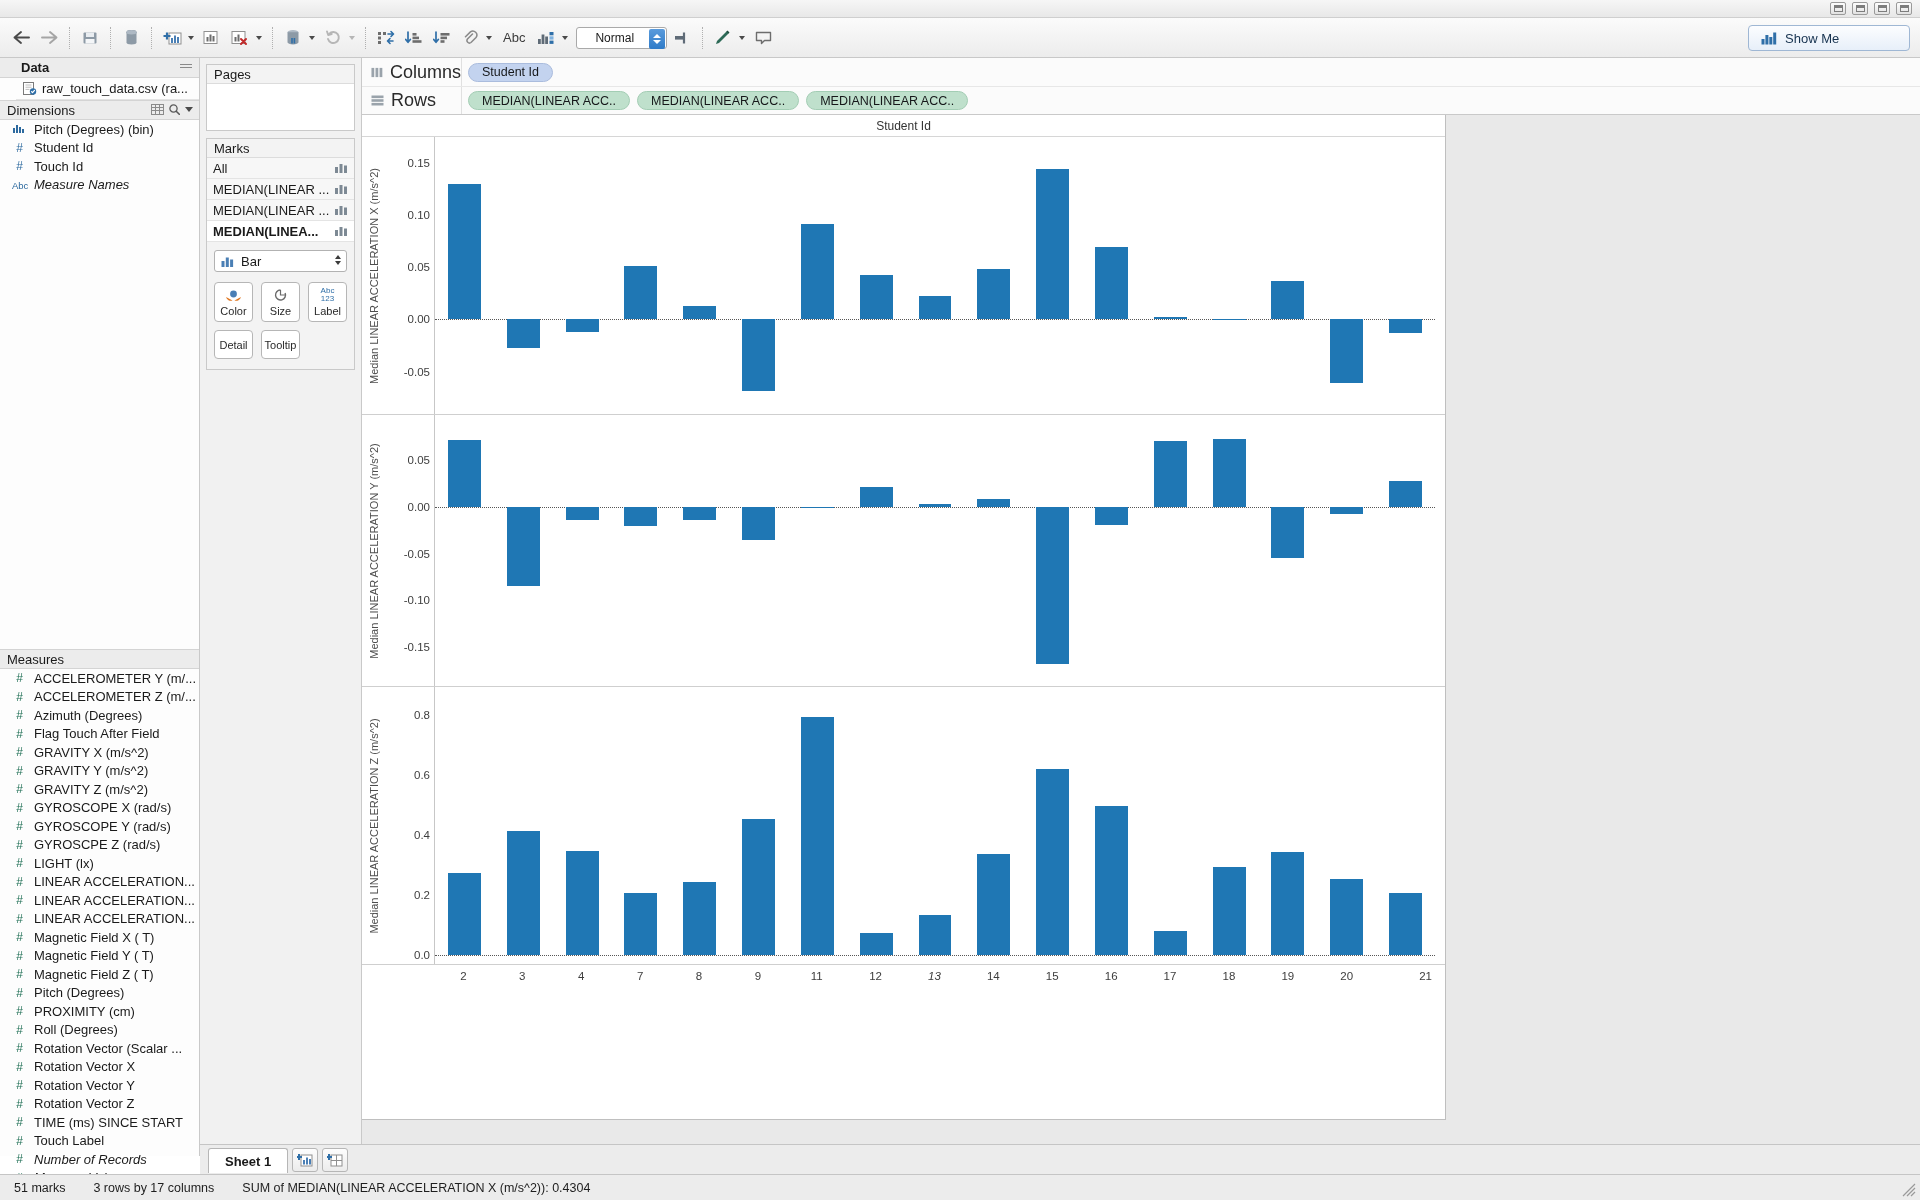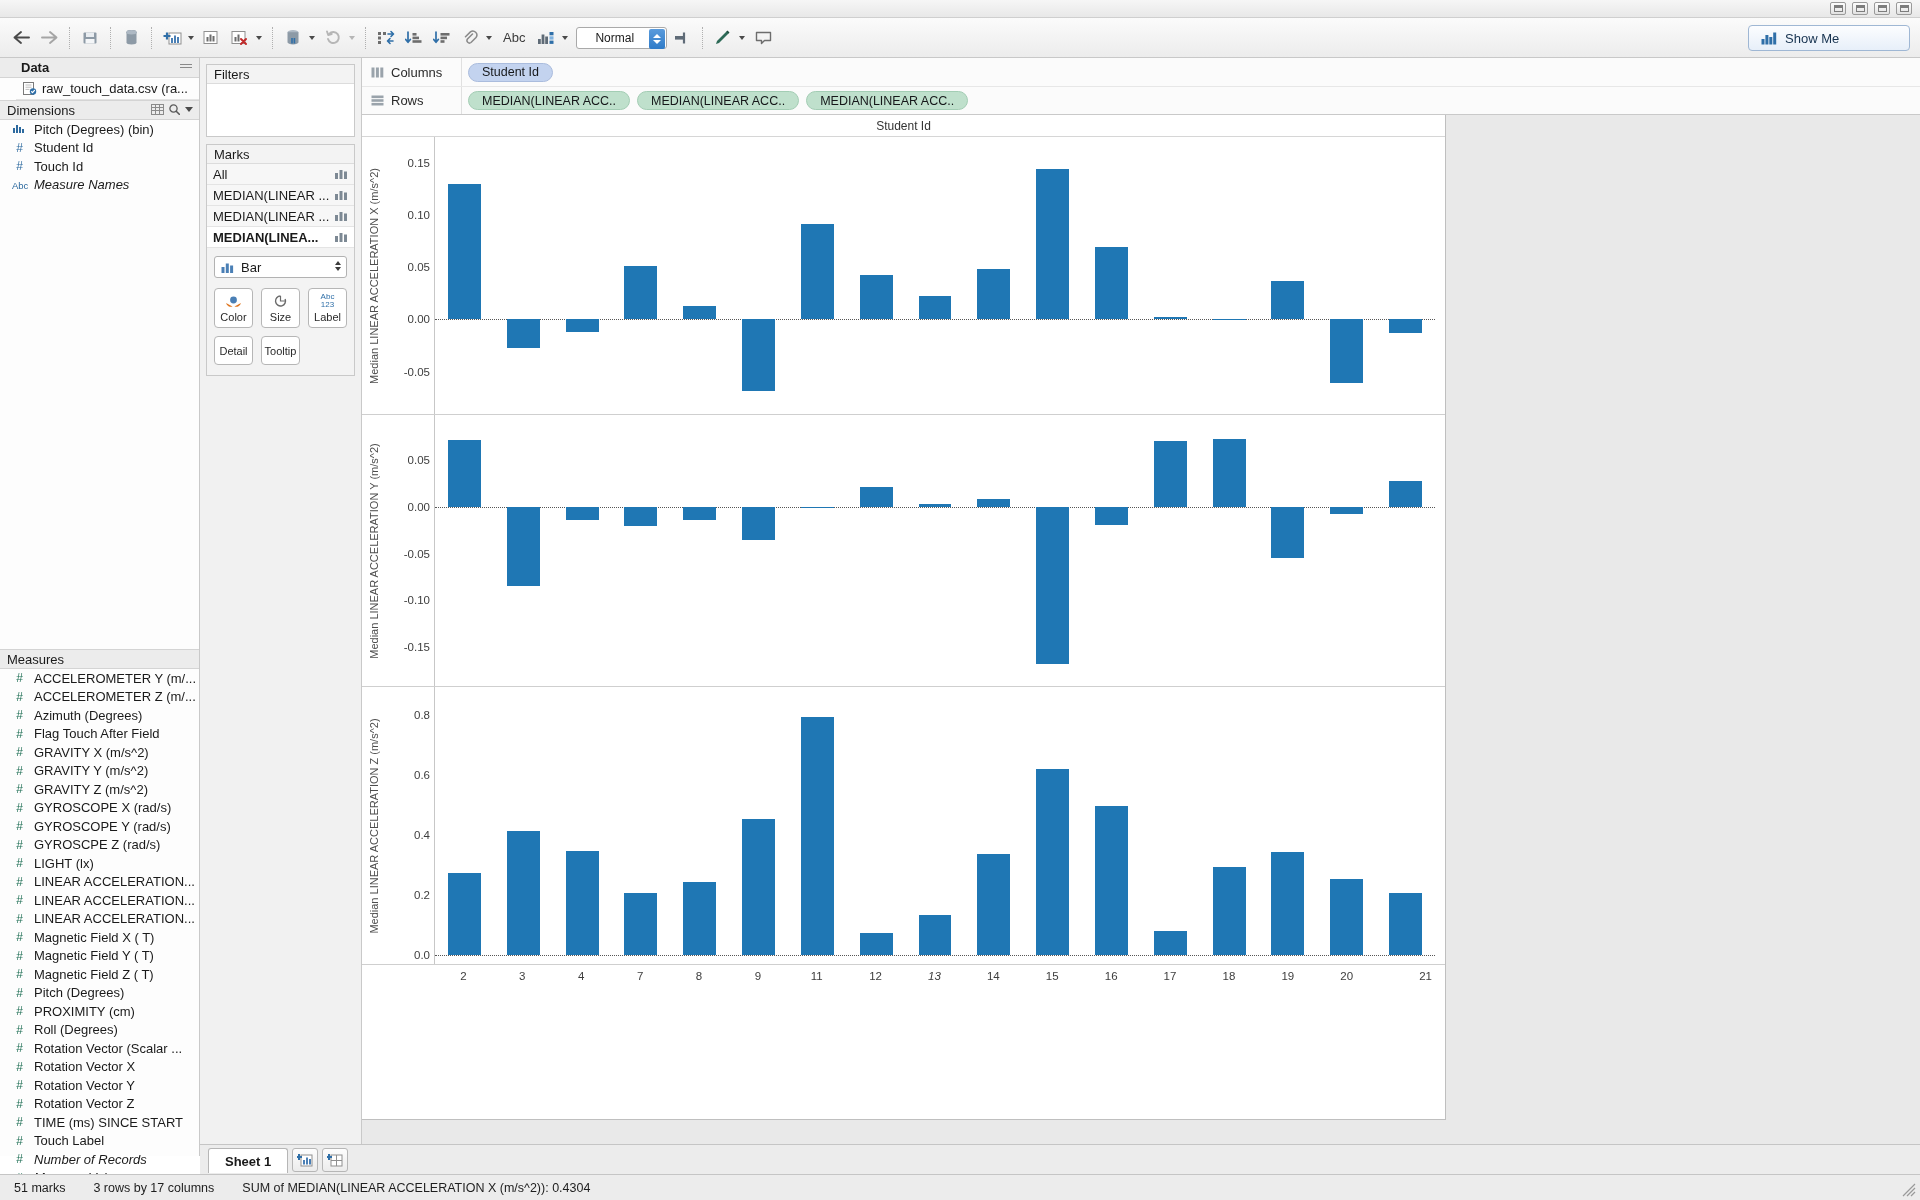--- a/index.html
+++ b/index.html
@@ -557,6 +557,10 @@
 </div>
 
 <div id="cards-col">
+  <div class="card" id="pages-card">
+    <div class="ct">Pages</div>
+    <div class="cb"></div>
+  </div>
   <div class="card" id="filters-card">
     <div class="ct">Filters</div>
     <div class="cb"></div>

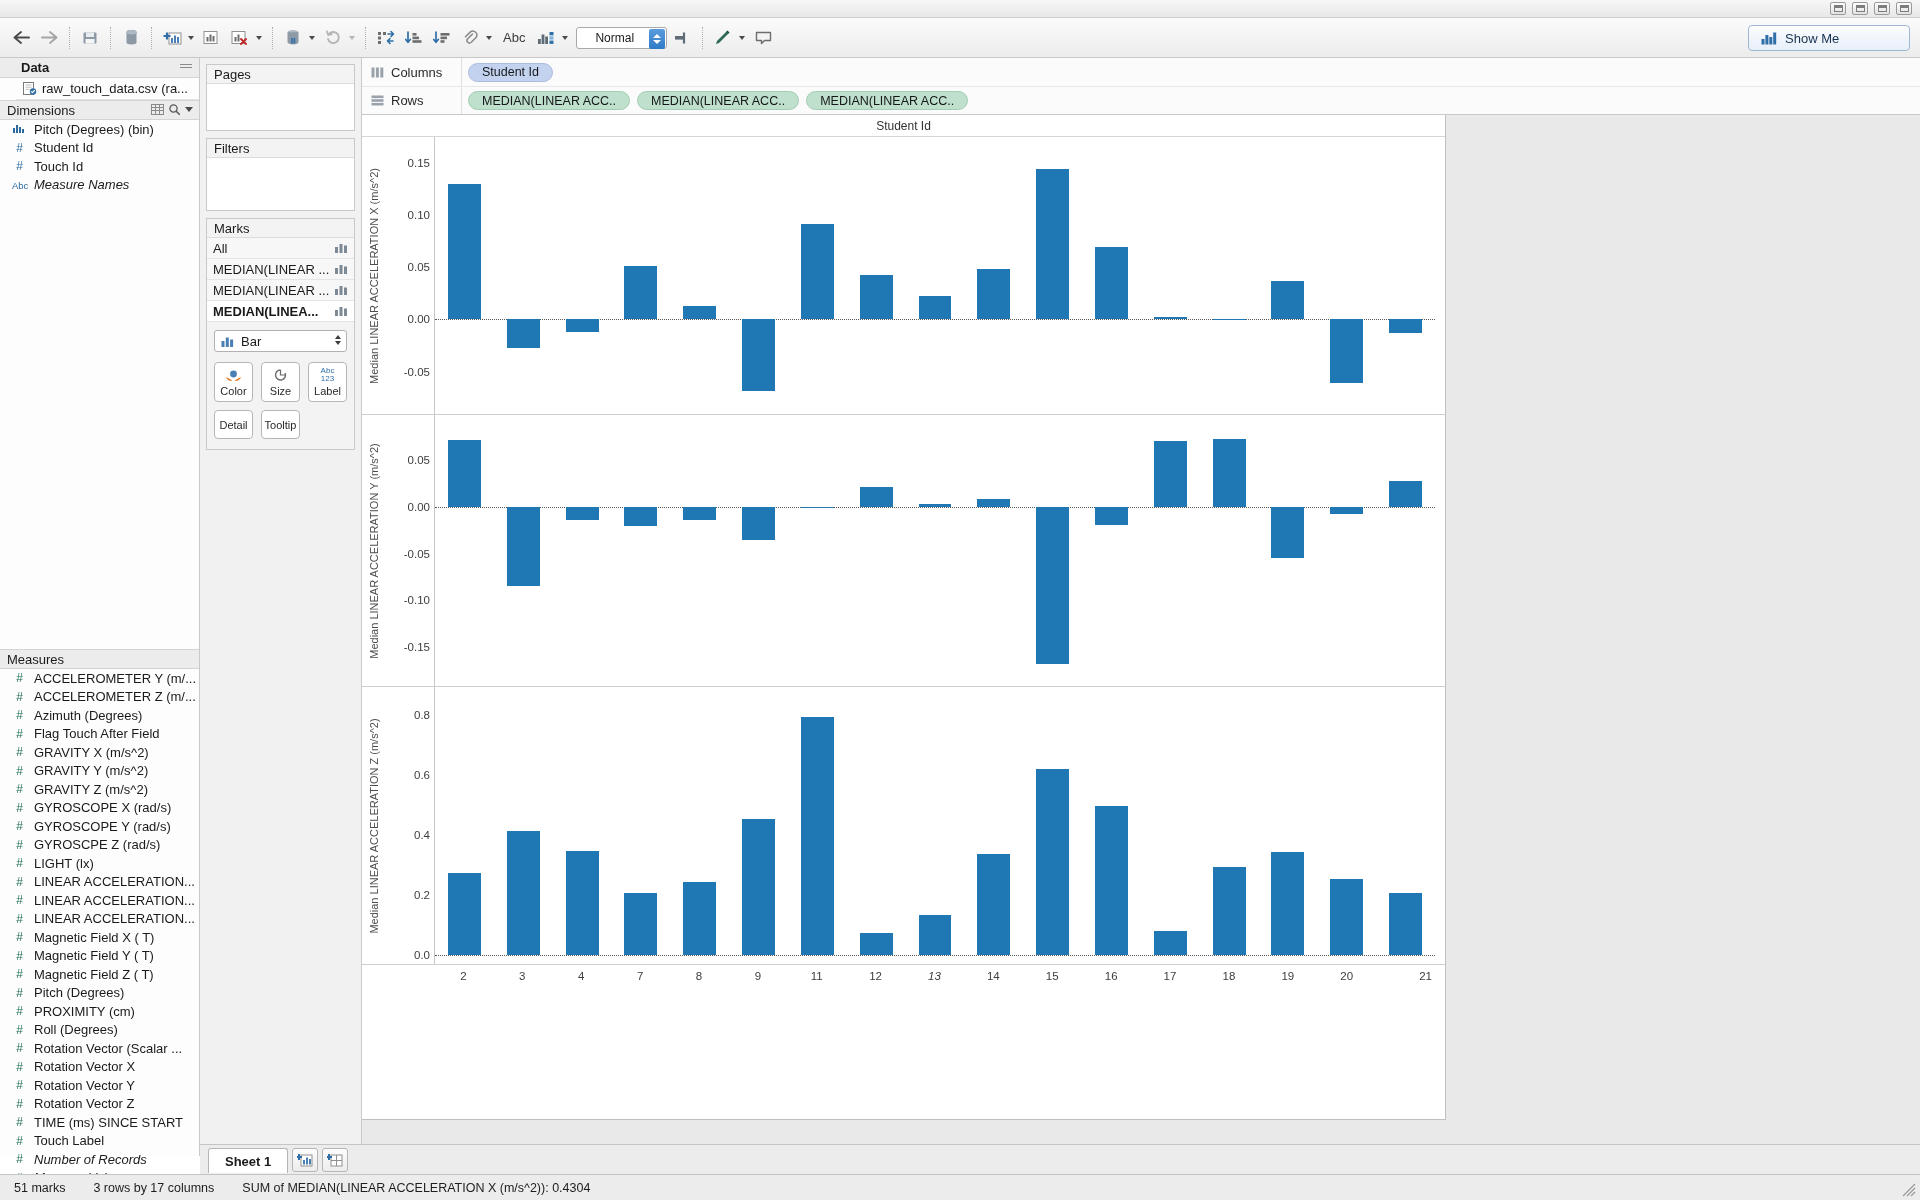--- a/index.html
+++ b/index.html
@@ -141,7 +141,7 @@
   .shelf-line { height:28px; display:flex; align-items:center; gap:0; }
   .shelf-label {
     width:100px; height:100%; display:flex; align-items:center; gap:7px;
-    padding-left:9px; font-size:13px; border-right:1px solid #e0e0e0;
+    padding-left:9px; font-size:18px; border-right:1px solid #e0e0e0;
     background:#fbfbfb; color:#2a2a2a;
   }
   .shelf-drop { flex:1; height:100%; display:flex; align-items:center; gap:7px; padding-left:6px; }

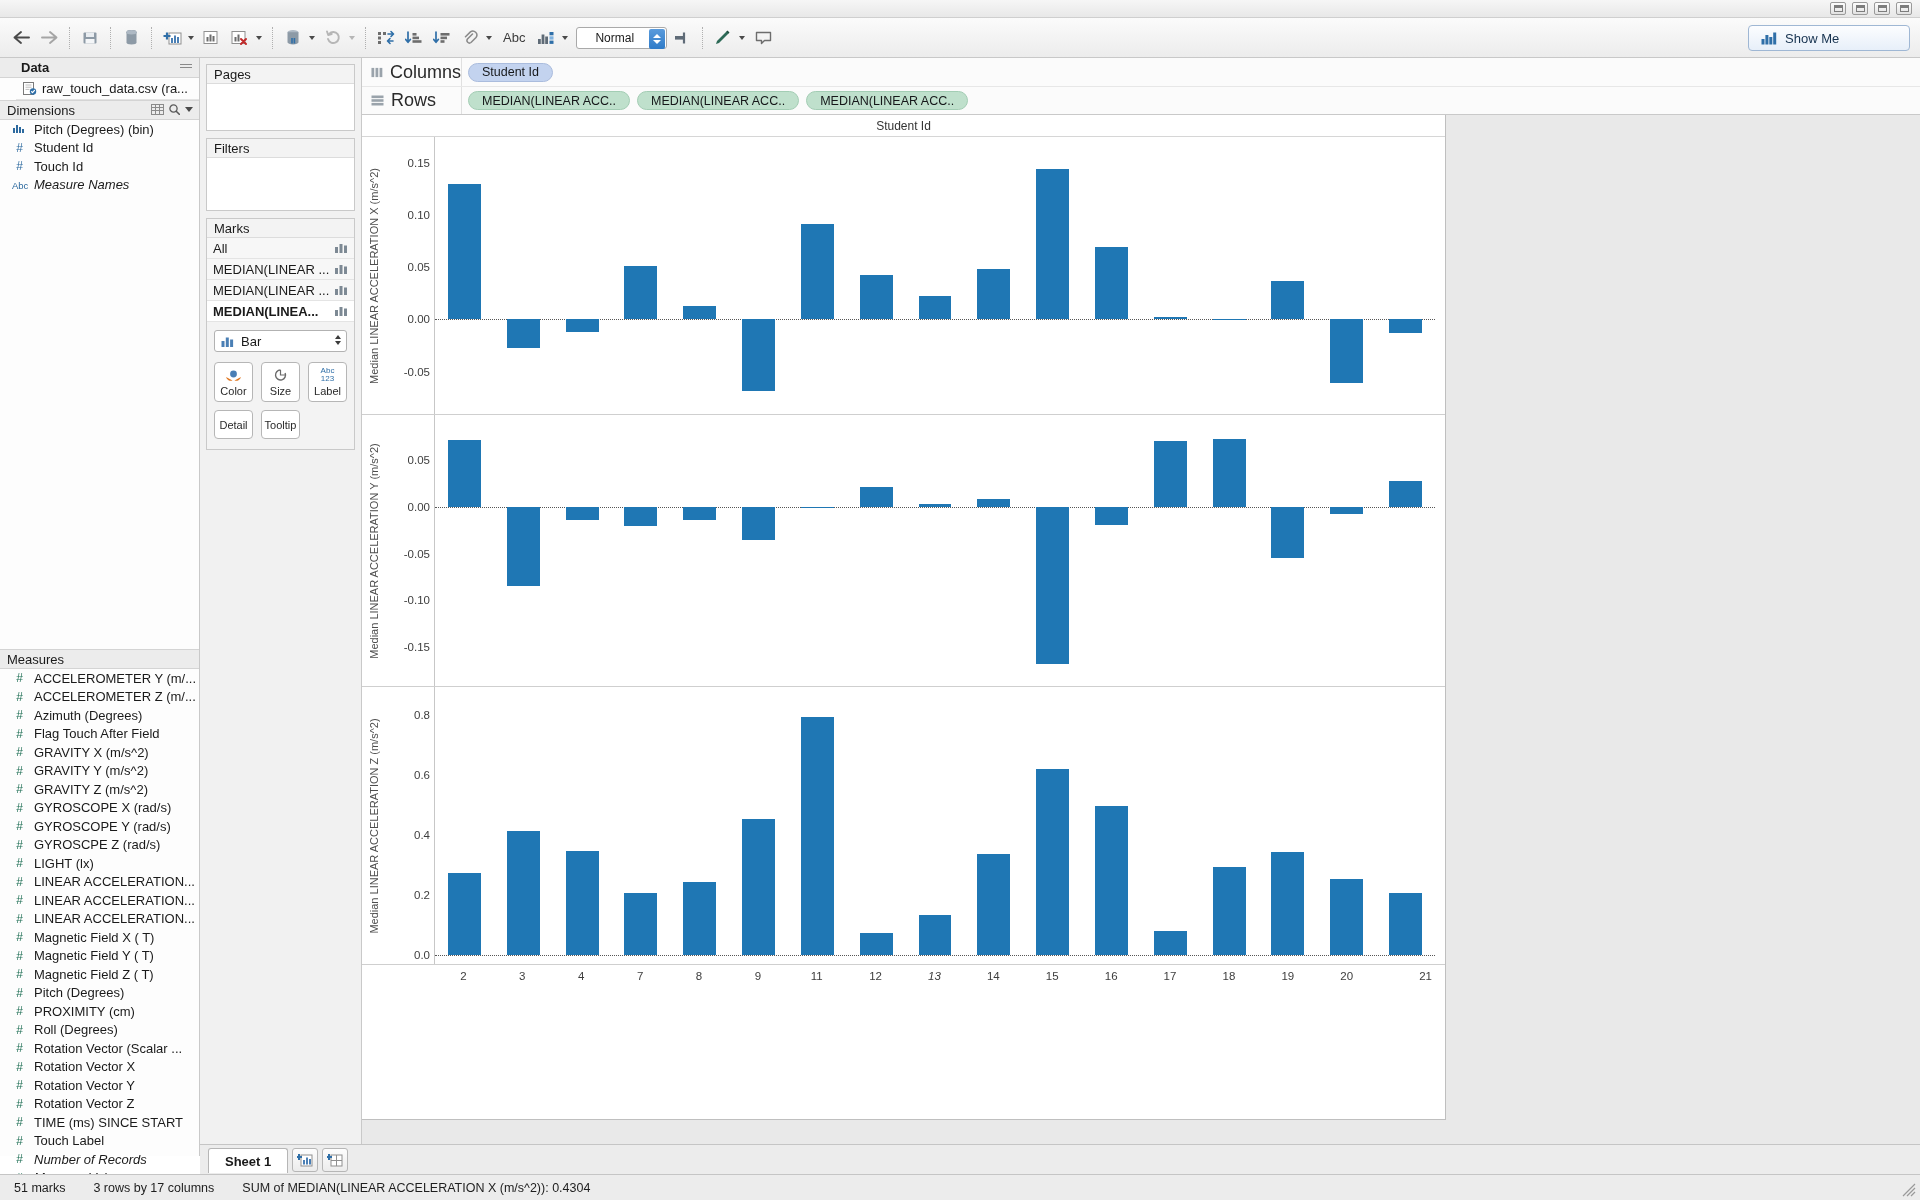--- a/index.html
+++ b/index.html
@@ -559,10 +559,6 @@
 <div id="cards-col">
   <div class="card" id="pages-card">
     <div class="ct">Pages</div>
-    <div class="cb"></div>
-  </div>
-  <div class="card" id="filters-card">
-    <div class="ct">Filters</div>
     <div class="cb"></div>
   </div>
   <div class="card" id="marks-card">

